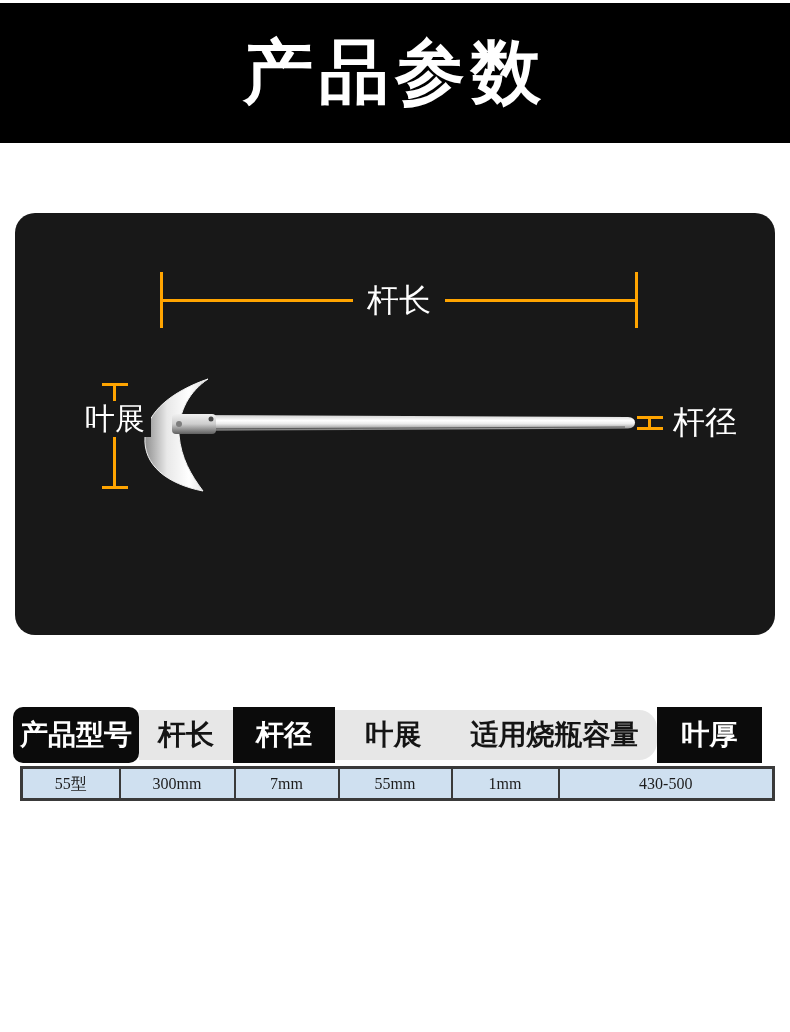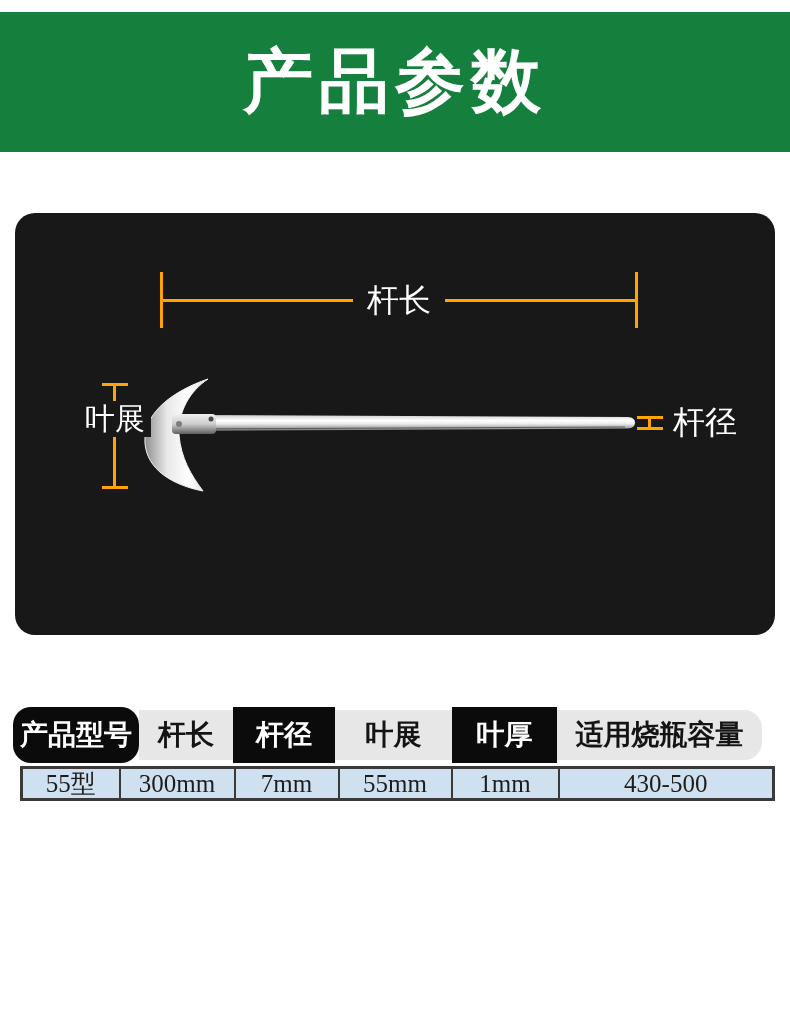--- a/index.html
+++ b/index.html
@@ -10,8 +10,8 @@
 
   
   .banner {
-    position:absolute; left:0; top:12px; width:790px; height:140px;
-    background:#15803d; display:flex; align-items:center; justify-content:center;
+    position:absolute; left:0; top:3px; width:790px; height:140px;
+    background:#000000; display:flex; align-items:center; justify-content:center;
   }
   .banner h1 {
     margin:0; color:#ffffff; font-size:70px; font-weight:700; letter-spacing:6px;

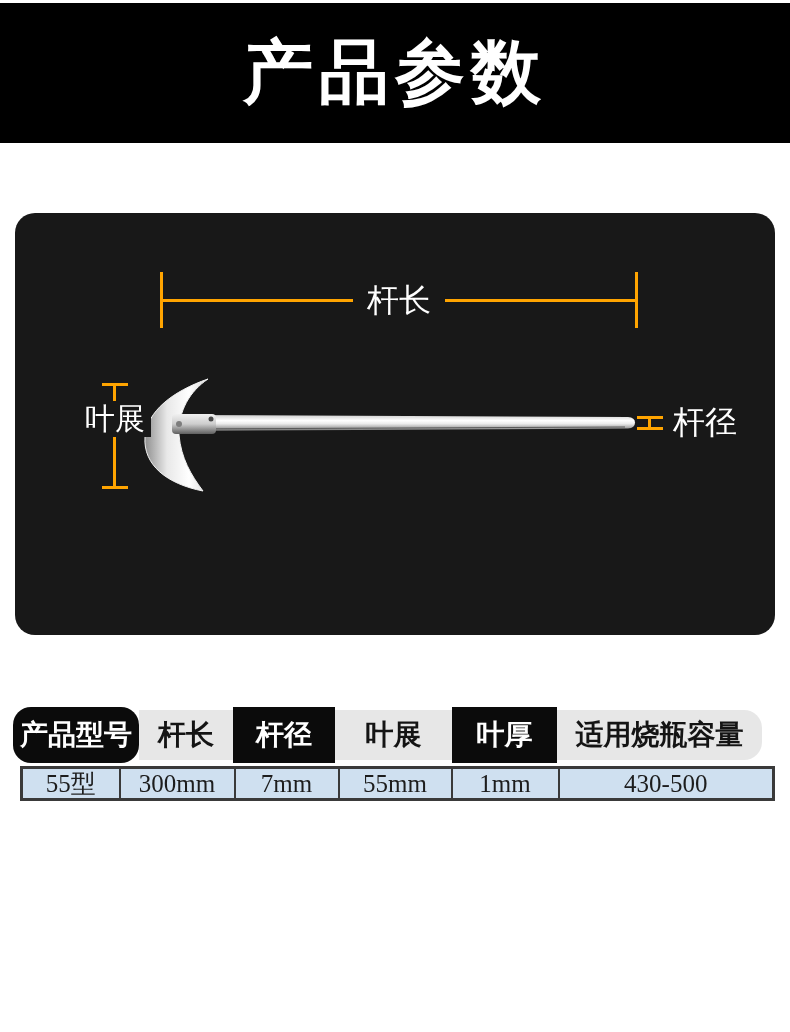--- a/index.html
+++ b/index.html
@@ -58,7 +58,7 @@
   }
   .hcell.gray  { background:var(--header-gray,#E7E7E7); color:#141414; }
   .hcell.black { background:var(--header-black,#0B0B0B); color:#ffffff; height:56px; }
-  .hcell.first { border-radius:18px; }
+  .hcell.first { border-radius:10px; }
   .hcell.last  { border-radius:0 18px 18px 0; }
   .c0{width:126px} .c1{width:94px} .c2{width:102px} .c3{width:117px} .c4{width:105px} .c5{width:205px}
 

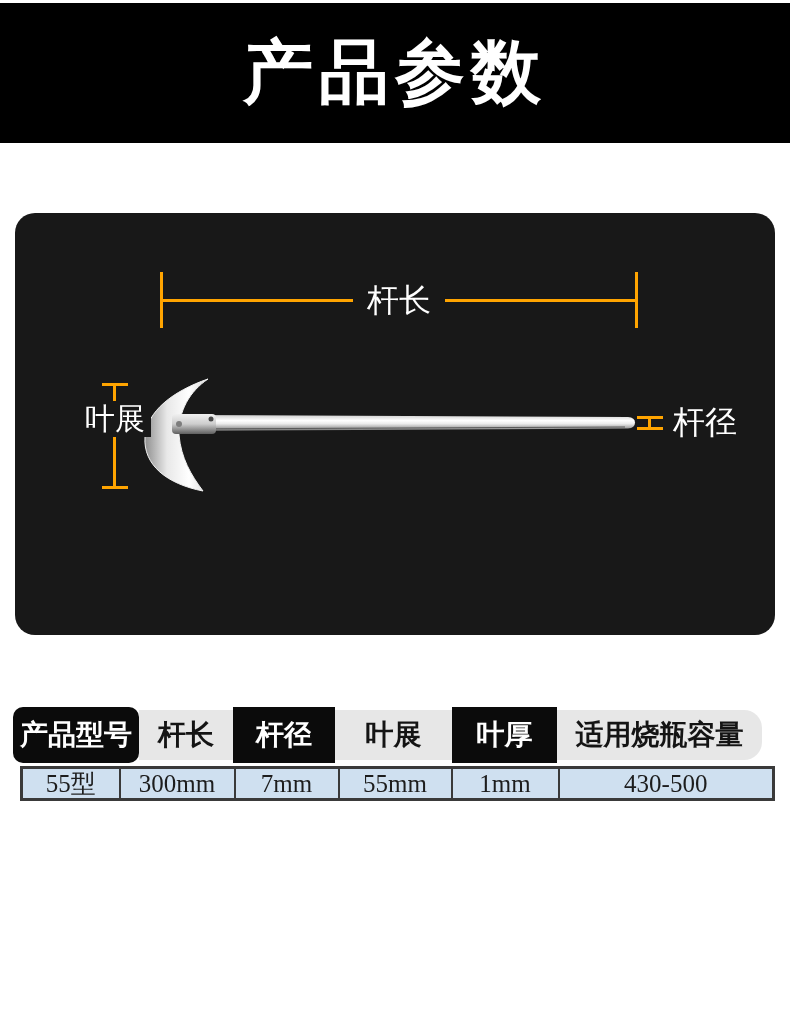--- a/index.html
+++ b/index.html
@@ -141,8 +141,8 @@
     <div class="hcell gray  c1">杆长</div>
     <div class="hcell black c2">杆径</div>
     <div class="hcell gray  c3">叶展</div>
+    <div class="hcell gray  last c5">适用烧瓶容量</div>
     <div class="hcell black c4">叶厚</div>
-    <div class="hcell gray  last c5">适用烧瓶容量</div>
   </div>
 
   <table class="spec-table">

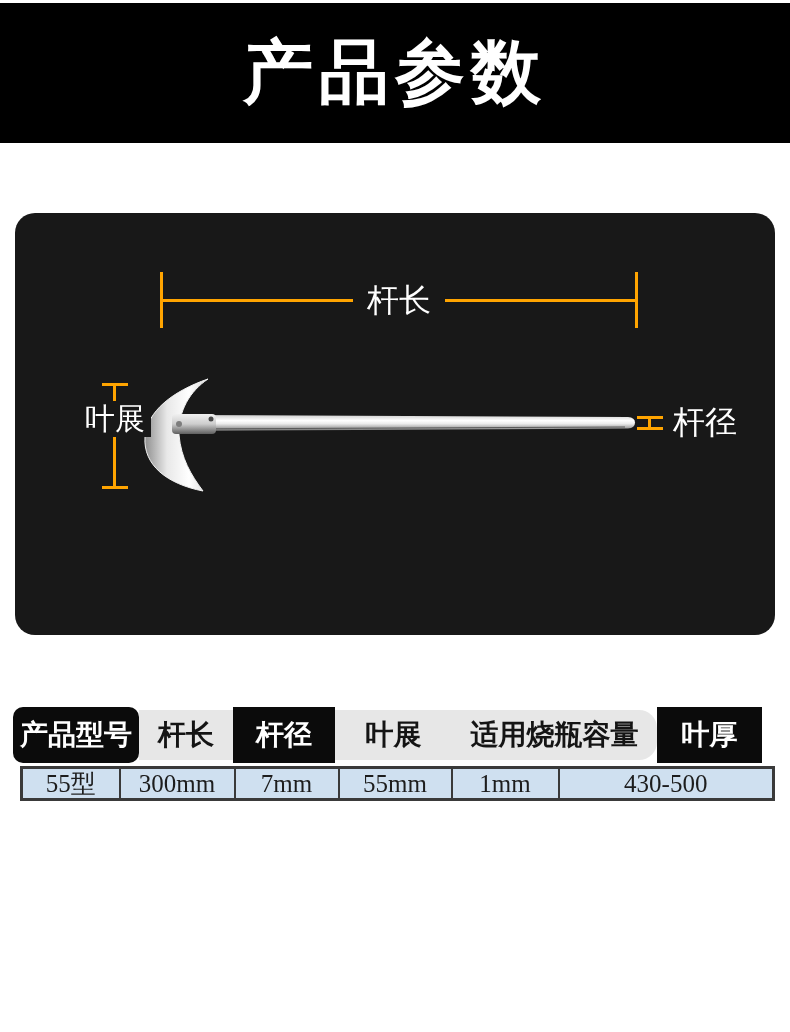--- a/index.html
+++ b/index.html
@@ -66,7 +66,7 @@
   .spec-table {
     position:absolute; left:20px; top:766px; width:752px;
     border-collapse:collapse; table-layout:fixed;
-    font-size:25px; color:#1d1d1d; border:3px solid #3a3a3a;
+    font-size:16px; color:#1d1d1d; border:3px solid #3a3a3a;
   }
   .spec-table td {
     border:2px solid #3a3a3a; text-align:center; vertical-align:middle;

